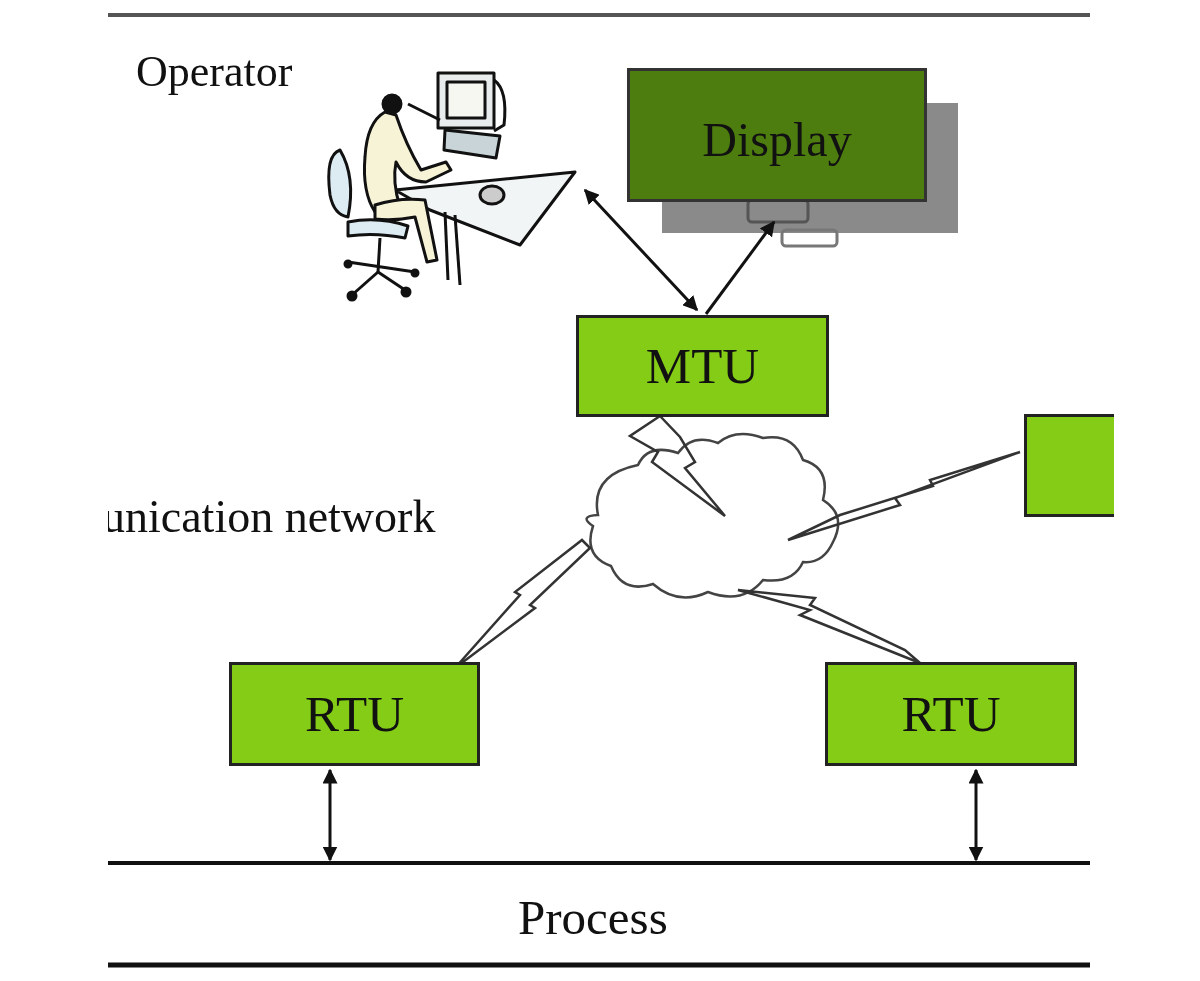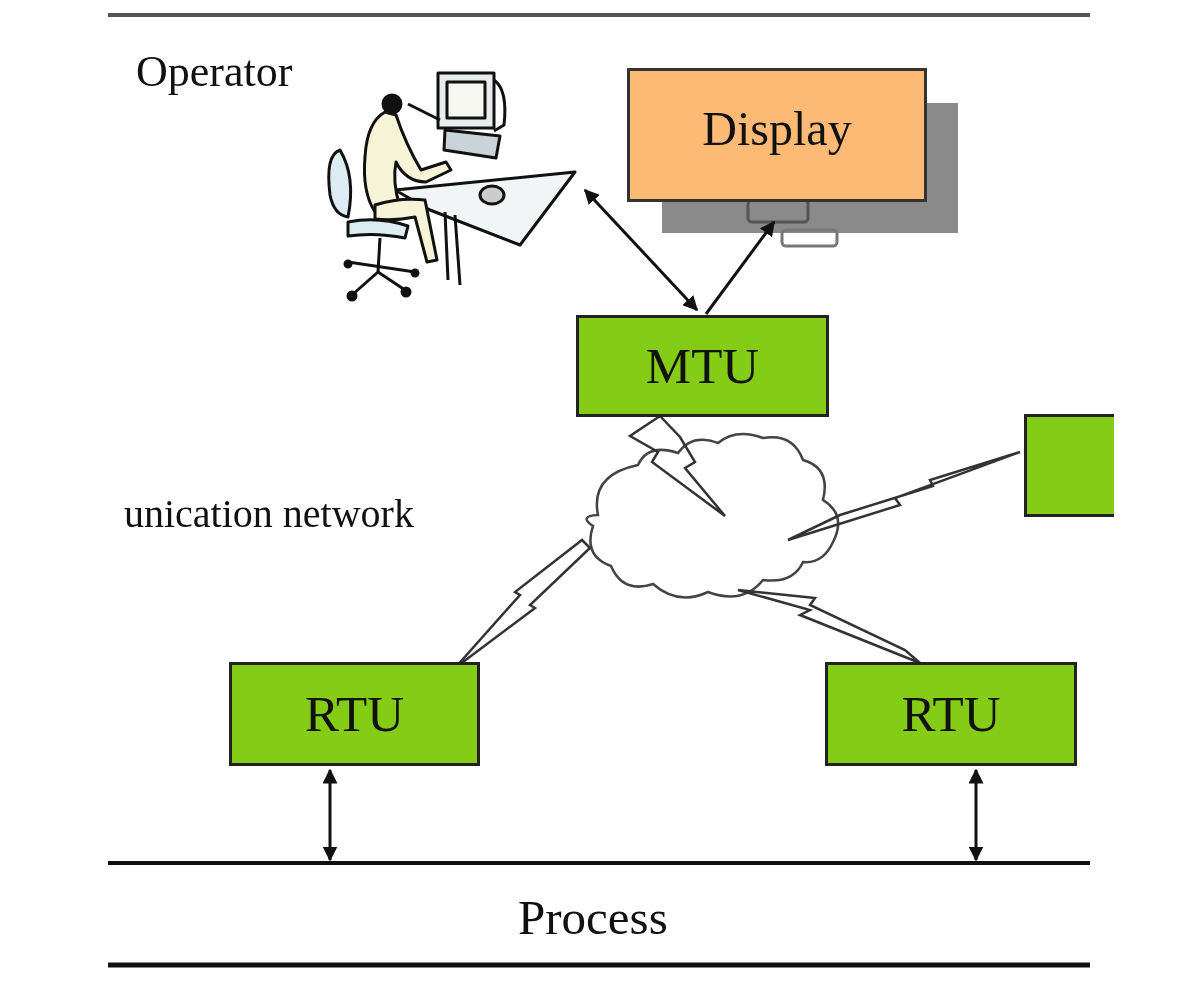--- a/index.html
+++ b/index.html
@@ -81,7 +81,7 @@
     <line x1="976" y1="770" x2="976" y2="860" stroke="#111" stroke-width="3" marker-start="url(#ah)" marker-end="url(#ah)"></line>
   </svg>
 
-  <div class="box" style="left:627px;top:68px;width:300px;height:134px;background:#fdba74;border-color:#333;font-size:48px;align-items:flex-start;padding-top:30px;">
+  <div class="box" style="left:627px;top:68px;width:300px;height:134px;background:#4d7c0f;border-color:#333;font-size:48px;align-items:flex-start;padding-top:41px;">
     <span>Display</span>
   </div>
 

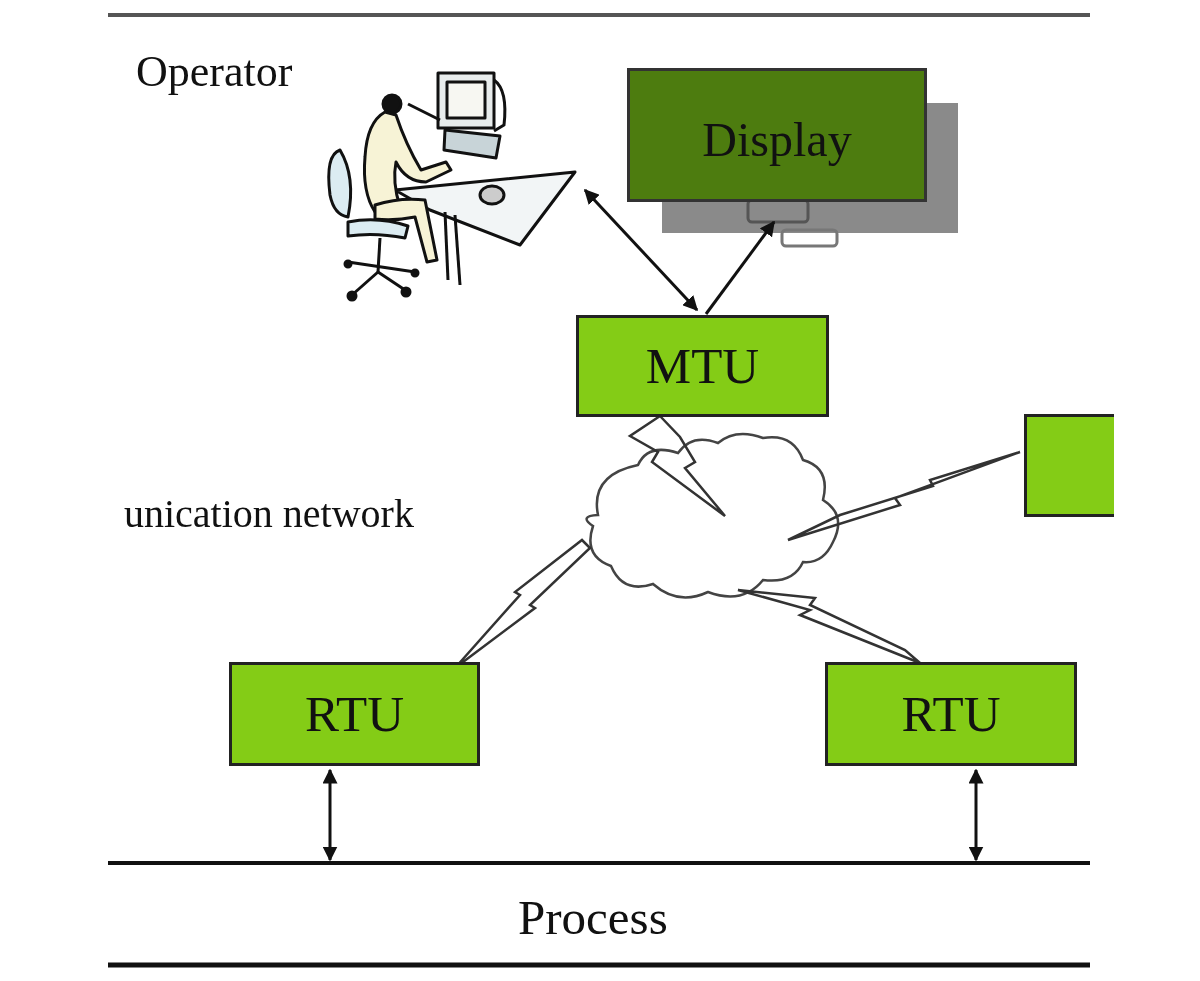--- a/index.html
+++ b/index.html
@@ -101,7 +101,7 @@
 
   <div class="lbl" style="left:136px;top:50px;font-size:44px;">Operator</div>
   <div class="clip">
-    <div class="lbl" style="left:-6px;top:494px;font-size:40px;margin-left:22px;">unication network</div>
+    <div class="lbl" style="left:-6px;top:494px;font-size:46px;">unication network</div>
   </div>
   <div class="lbl" style="left:518px;top:893px;font-size:49px;">Process</div>
 </div>

